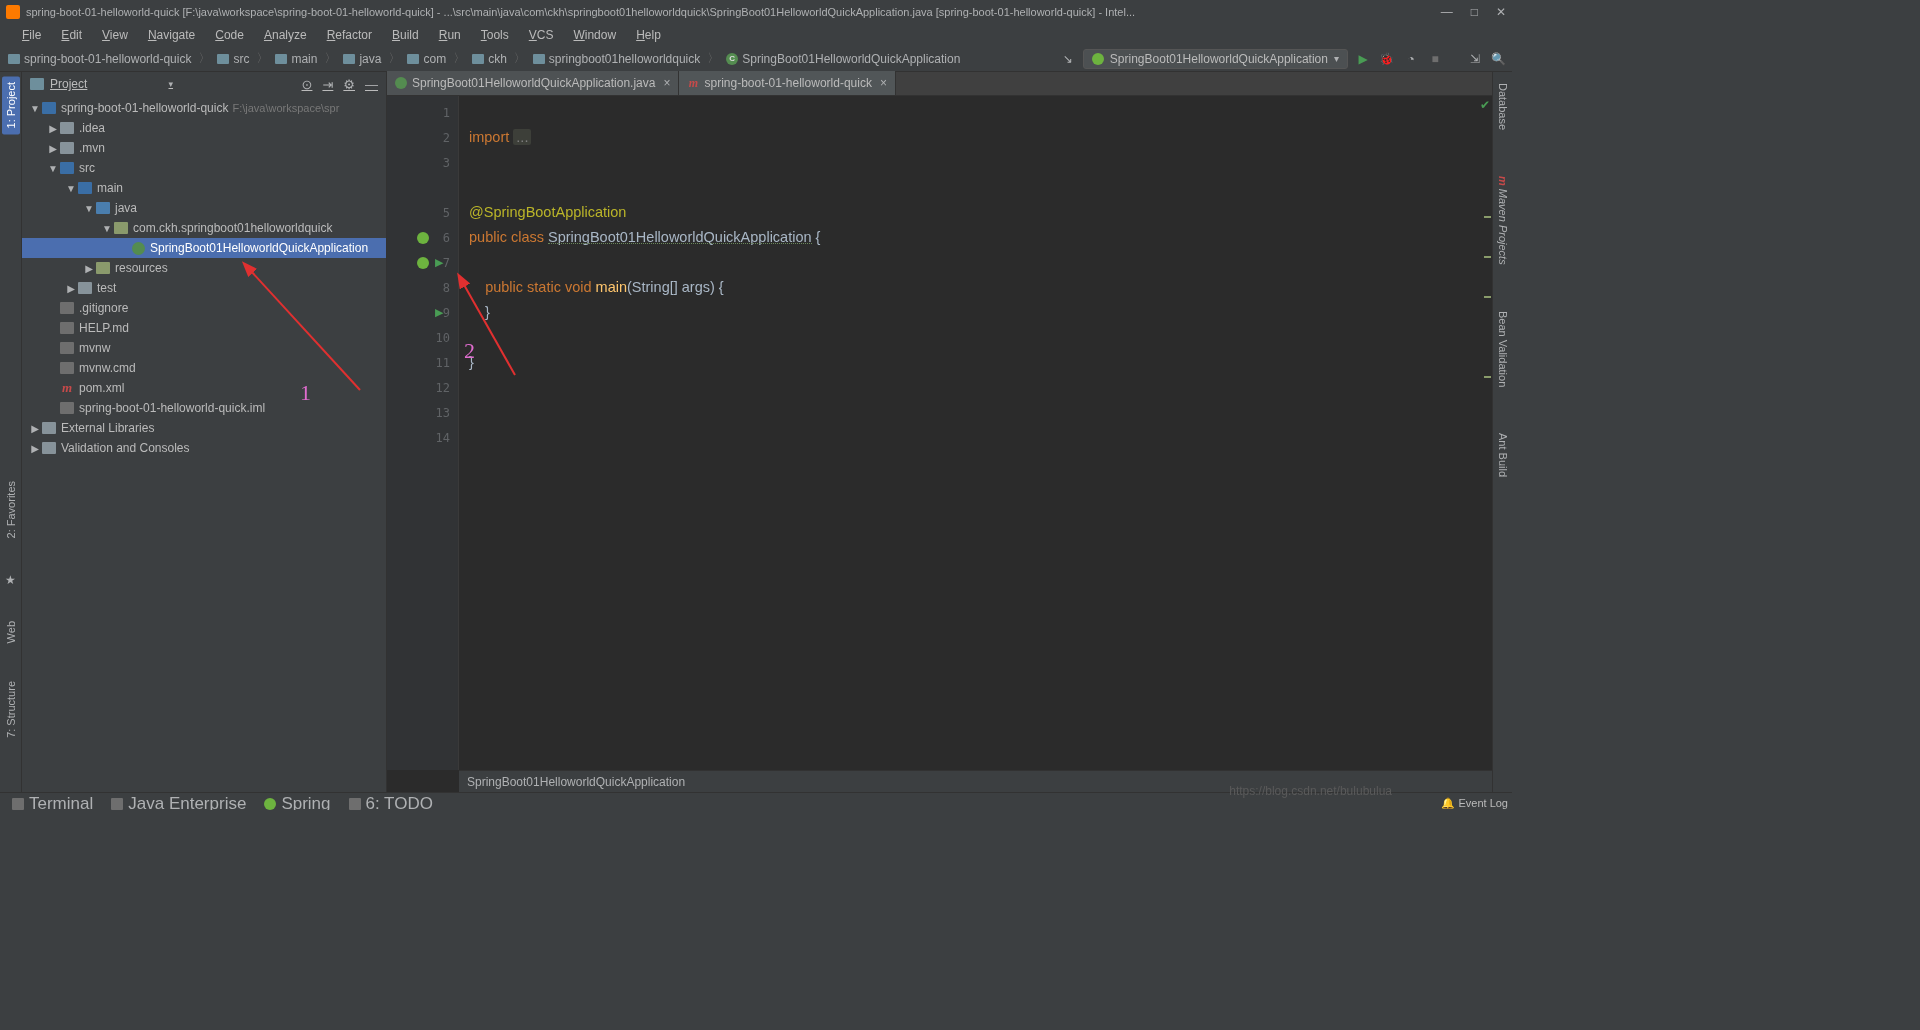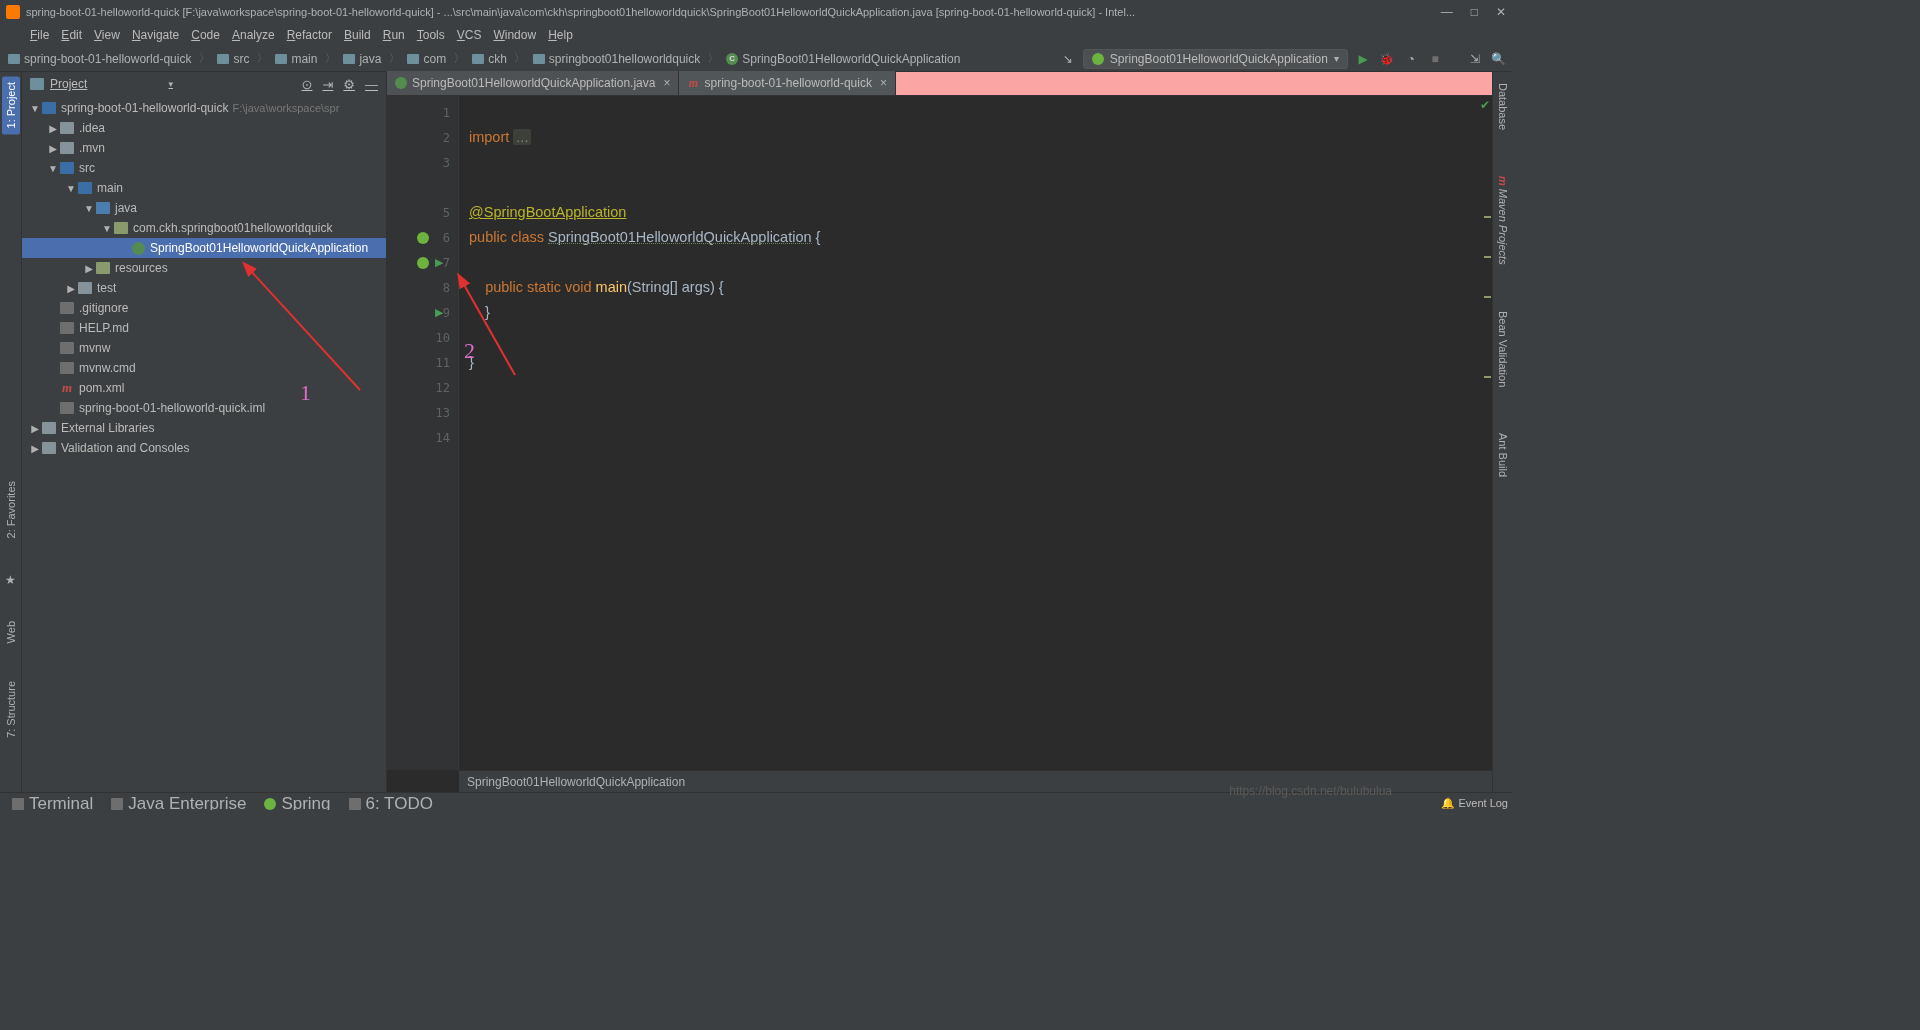--- a/index.html
+++ b/index.html
@@ -9,7 +9,7 @@
 .titlebar .title { flex:1; white-space:nowrap; overflow:hidden; text-overflow:ellipsis; }
 .titlebar .win-controls { display:flex; gap:18px; margin-left:10px; color:#afb1b3; }
 .titlebar .win-controls span { cursor:pointer; font-size:12px; }
-.menubar { height:22px; background:#3c3f41; display:flex; align-items:center; padding:0 24px; gap:0; border-bottom:0; }
+.menubar { height:22px; background:#3c3f41; display:flex; align-items:center; padding:0 16px; gap:8px; border-bottom:0; }
 .menubar .menu-item { padding:2px 6px; color:#bbb; font-size:12px; cursor:pointer; }
 .menubar .menu-item u { text-decoration:underline; }
 .toolbar { height:26px; background:#3c3f41; display:flex; align-items:center; border-bottom:1px solid #323232; padding:0 4px; }

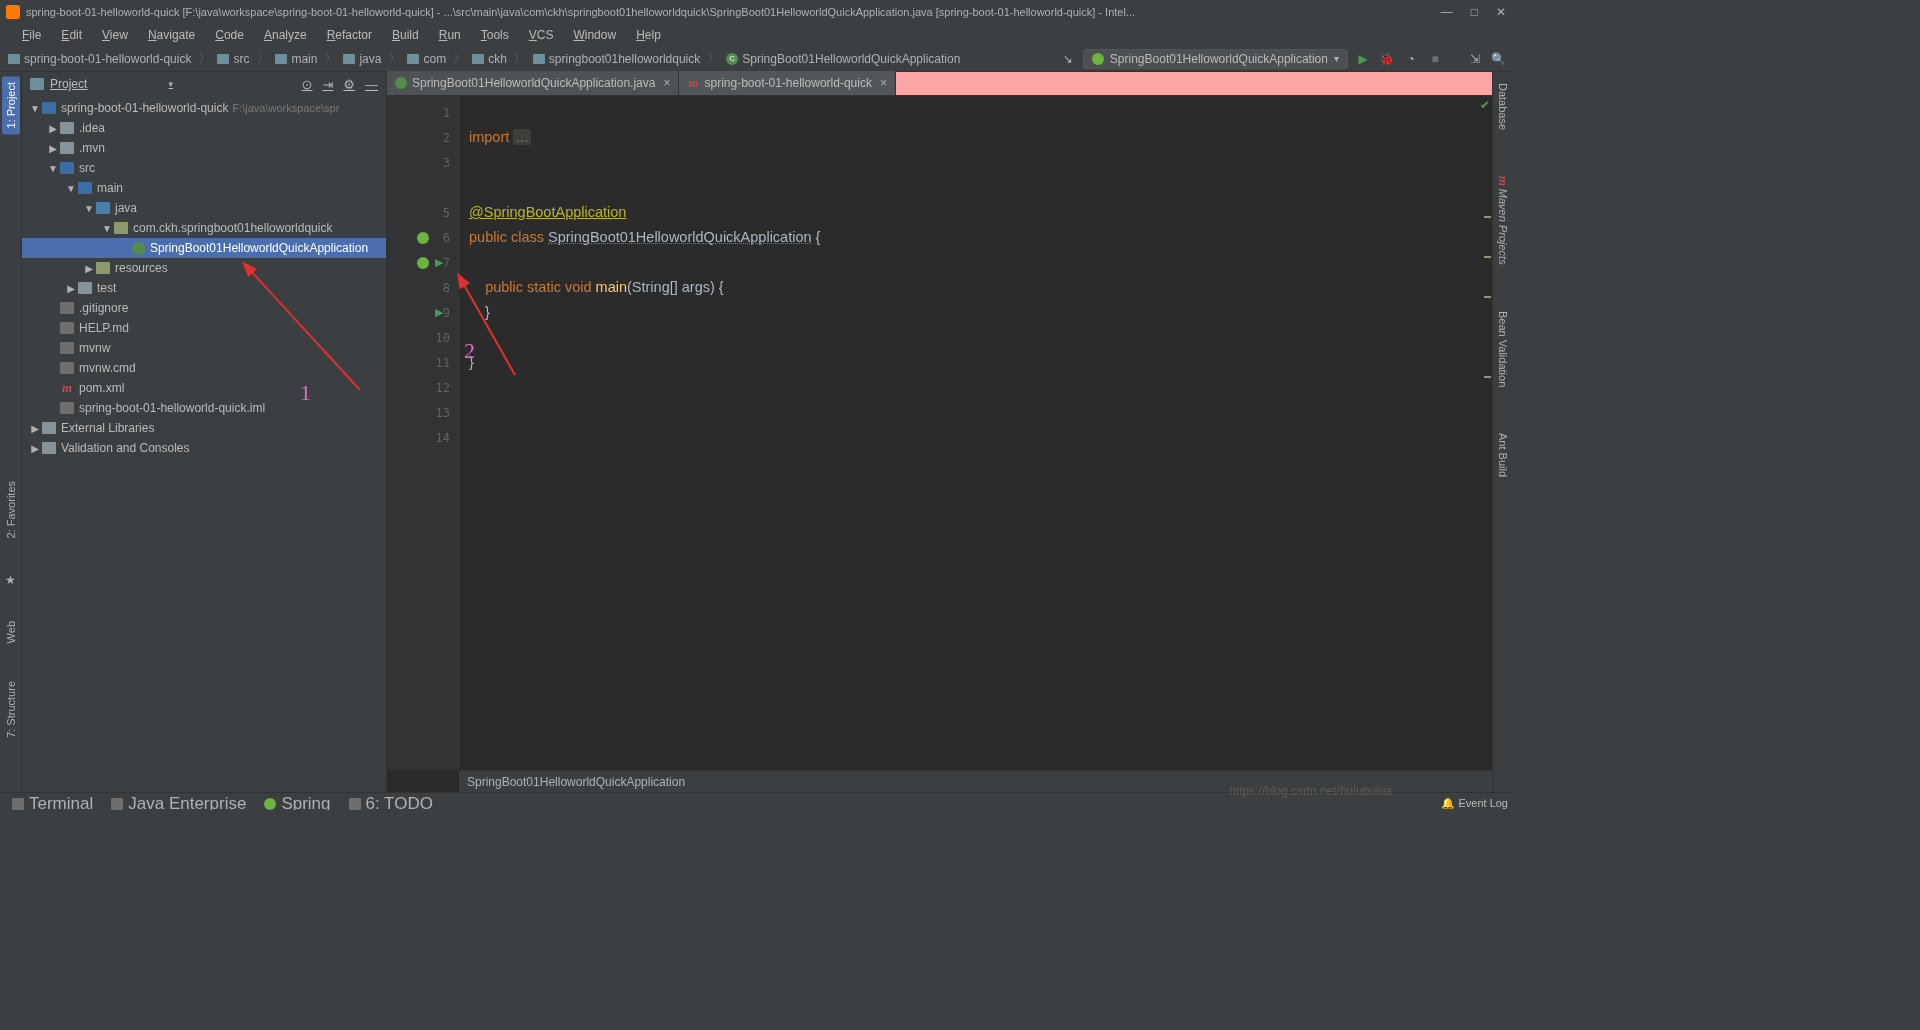--- a/index.html
+++ b/index.html
@@ -52,7 +52,7 @@
 .tree-node.selected .label { color:#fff; }
 .tree-node .hint { color:#787878; margin-left:4px; font-size:11px; }
 .editor-area { flex:1; display:flex; flex-direction:col; background:#2b2b2b; flex-direction:column; }
-.editor-tabs { height:24px; display:flex; align-items:flex-end; background:#fca5a5; border-bottom:1px solid #323232; }
+.editor-tabs { height:24px; display:flex; align-items:flex-end; background:#404040; border-bottom:1px solid #323232; }
 .editor-tab { height:24px; display:flex; align-items:center; padding:0 8px; background:#515658; color:#bbb; font-size:12px; border-right:1px solid #323232; gap:5px; cursor:pointer; }
 .editor-tab.active { background:#4e5254; }
 .editor-tab .tab-icon { width:12px; height:12px; }

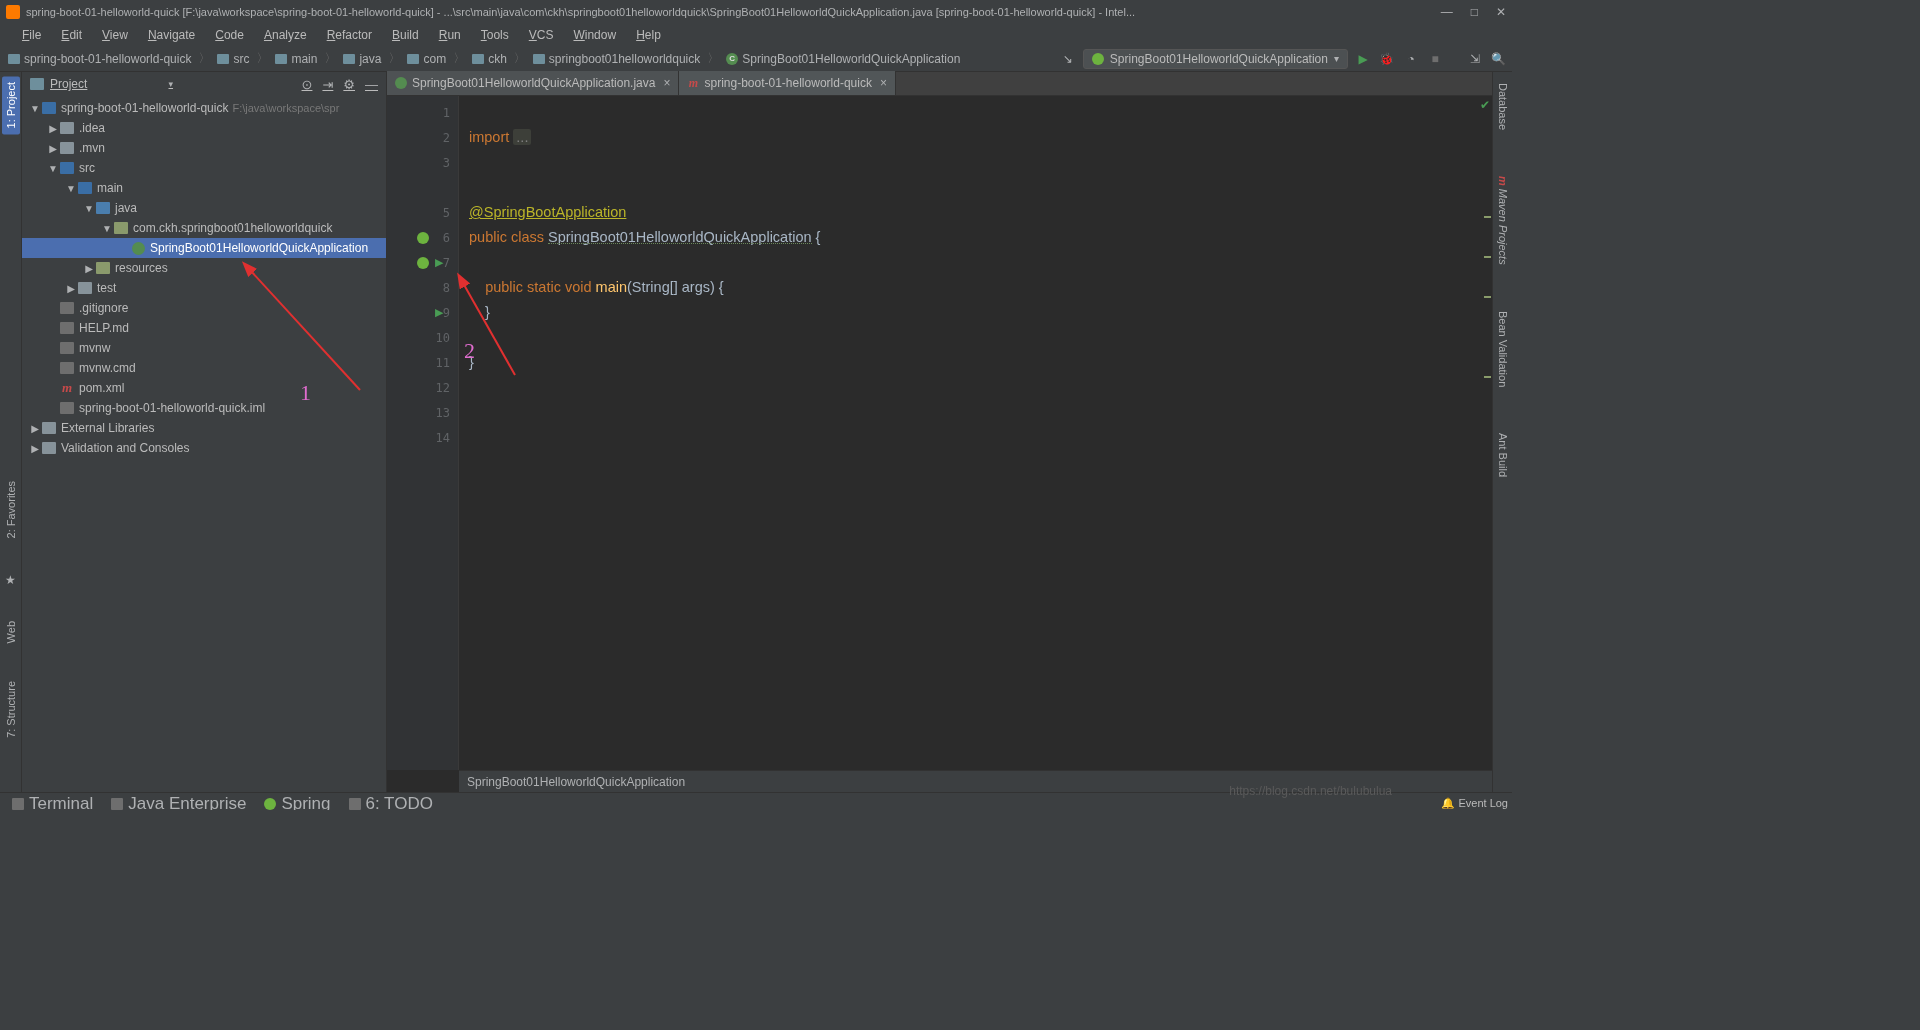--- a/index.html
+++ b/index.html
@@ -67,7 +67,7 @@
 .code { flex:1; padding:4px 10px; font-family:'Consolas','Monaco',monospace; font-size:14.5px; line-height:25px; color:#a9b7c6; }
 .code-line { height:25px; white-space:pre; }
 .kw { color:#cc7832; }
-.ann { color:#bbb529;text-decoration:underline; }
+.ann { color:#bbb529; }
 .fn { color:#ffc66d; }
 .cls-run { color:#a9b7c6; position:relative; }
 .cls-run::after { content:''; position:absolute; left:0; right:0; bottom:1px; border-bottom:1px dotted #6a8759; }

